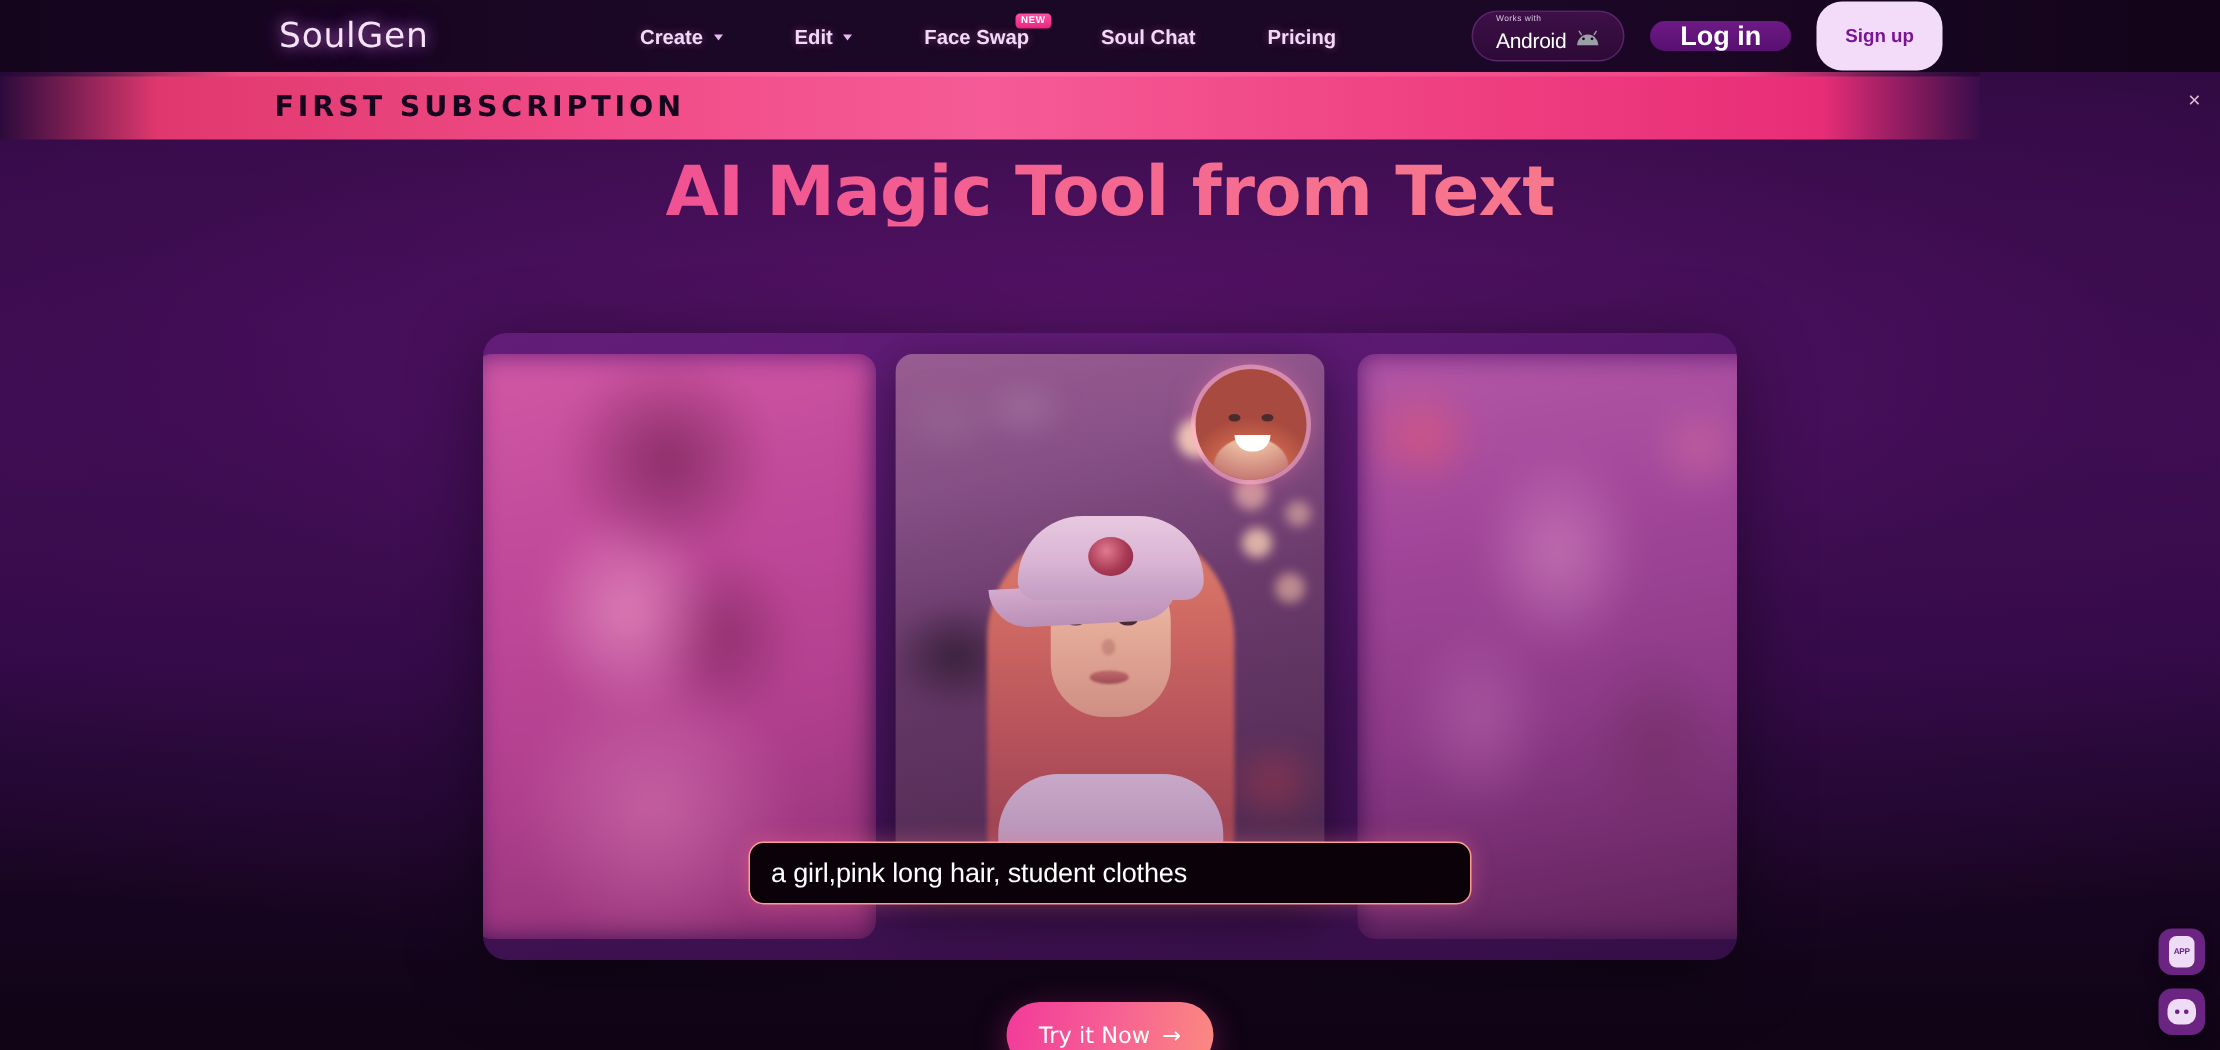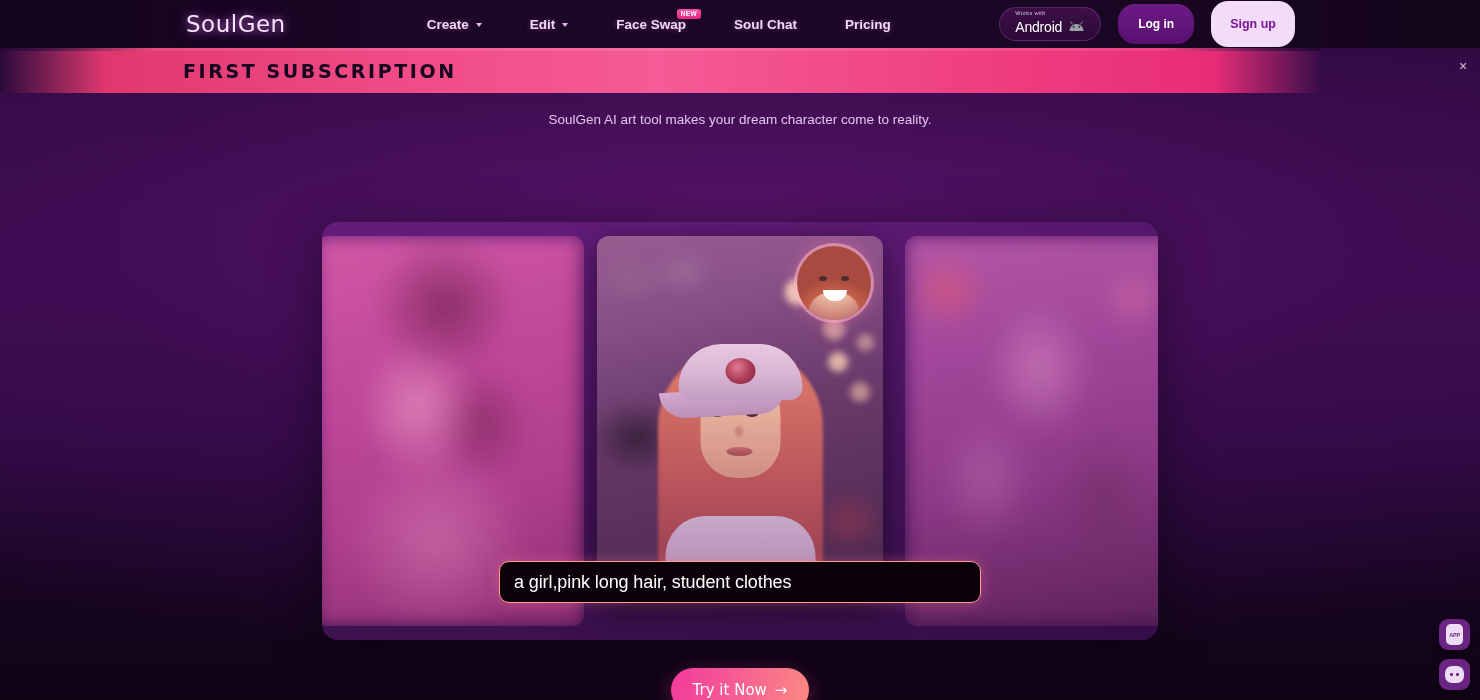--- a/index.html
+++ b/index.html
@@ -63,8 +63,8 @@
   .android-word{ font-size:14px; color:#fff; font-weight:400; letter-spacing:-.2px; line-height:1;}
   .btn-login{
     background:linear-gradient(180deg,#6d1a85,#581070);
-    color:#fff; font-size:12px; font-weight:700;
-    border:none; border-radius:17px; height:40px; padding:0 20px; cursor:pointer;
+    color:#fff; font-size:18px; font-weight:700;
+    border:none; border-radius:17px; height:20px; padding:0 20px; cursor:pointer;
   }
   .btn-signup{
     background:#f3dcf9; color:#7a1497; font-size:12.5px; font-weight:700;

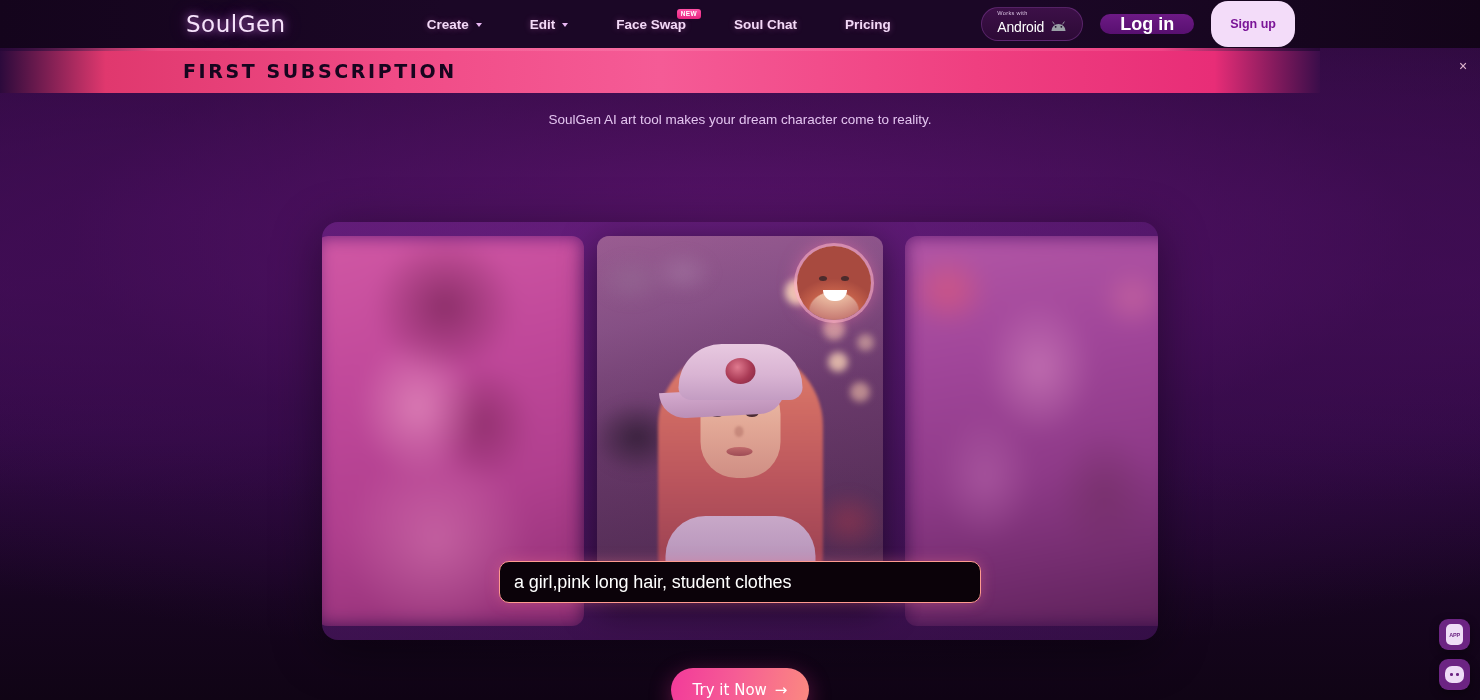--- a/index.html
+++ b/index.html
@@ -361,6 +361,7 @@
 <div class="banner-close">×</div>
 
 <div class="hero">
+  <div class="hero-title">AI Magic Tool from Text</div>
   <div class="hero-sub">
     <p>SoulGen AI art tool makes your dream character come to reality.</p>
   </div>

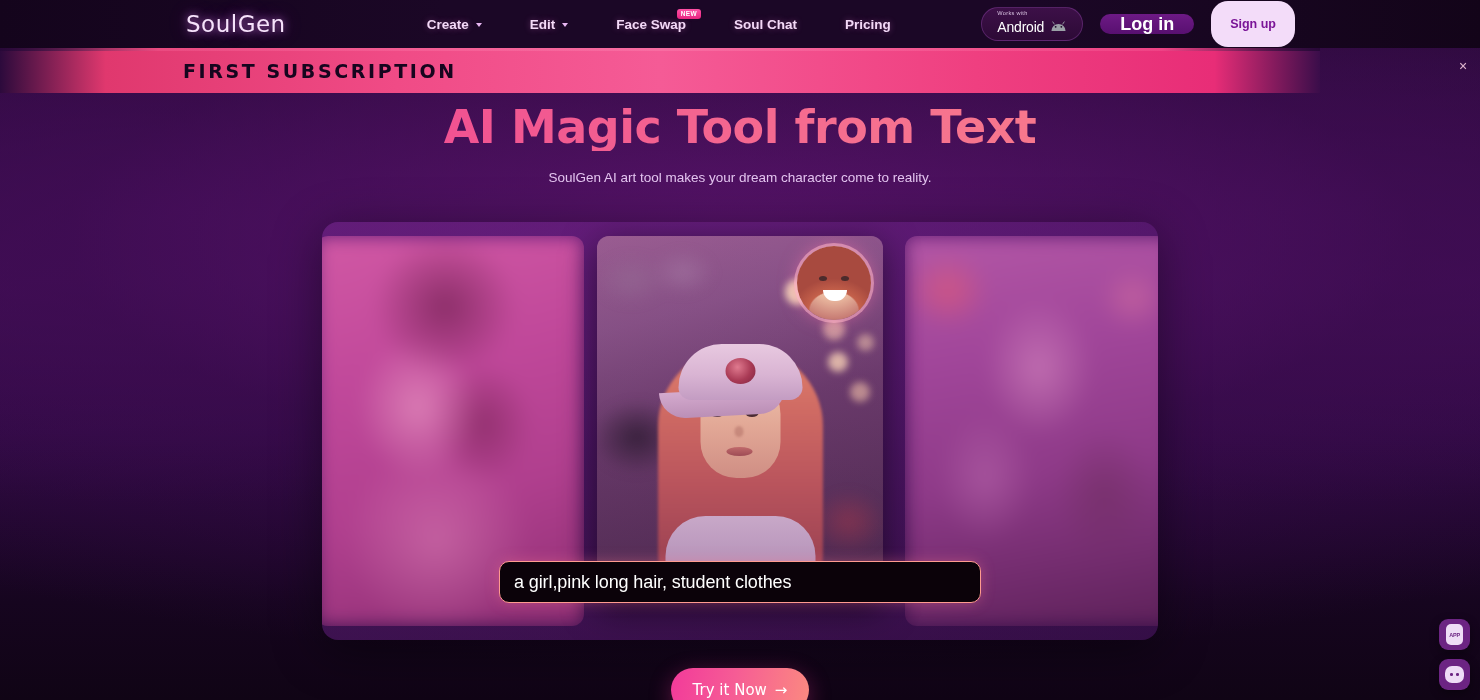--- a/index.html
+++ b/index.html
@@ -363,7 +363,6 @@
 <div class="hero">
   <div class="hero-title">AI Magic Tool from Text</div>
   <div class="hero-sub">
-    <p>SoulGen AI art tool makes your dream character come to reality.</p>
   </div>
 </div>
 

